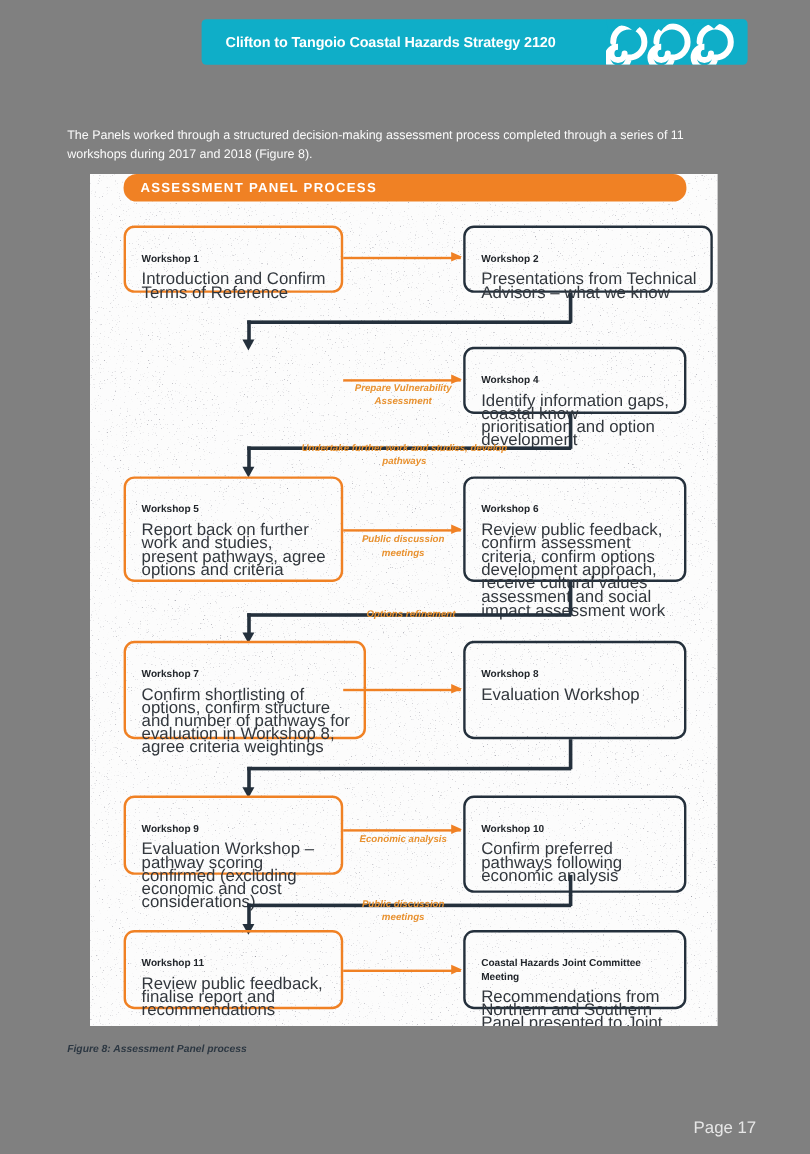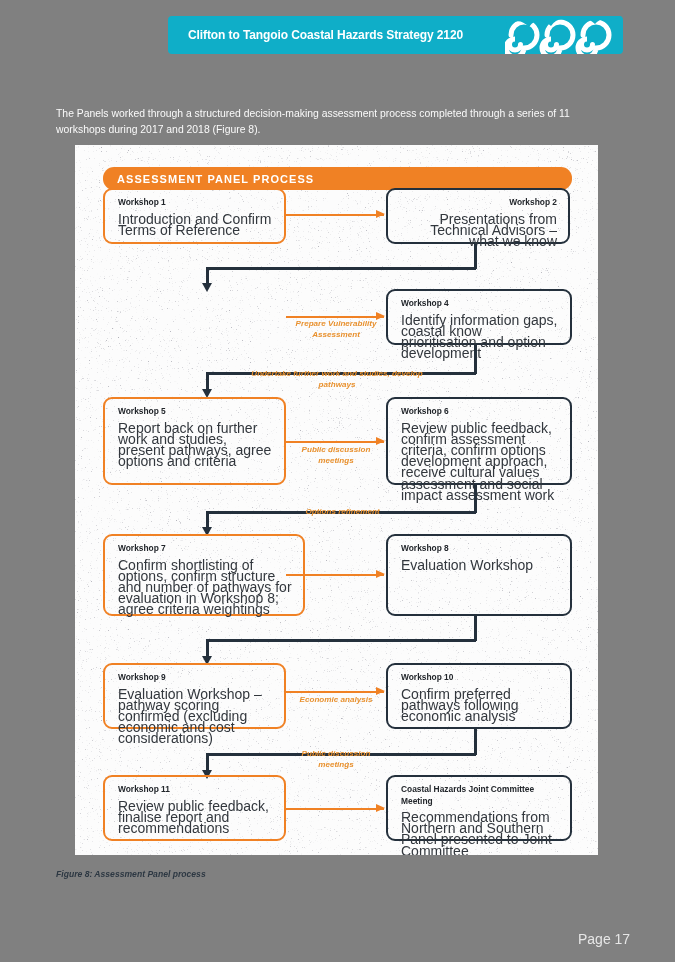--- a/index.html
+++ b/index.html
@@ -63,7 +63,7 @@
 
   .title-bar {
     position: absolute;
-    left: 28px; top: 22px;
+    left: 28px; top: 0;
     width: 469px; height: 23px;
     background: #F08124;
     border-radius: 11px;

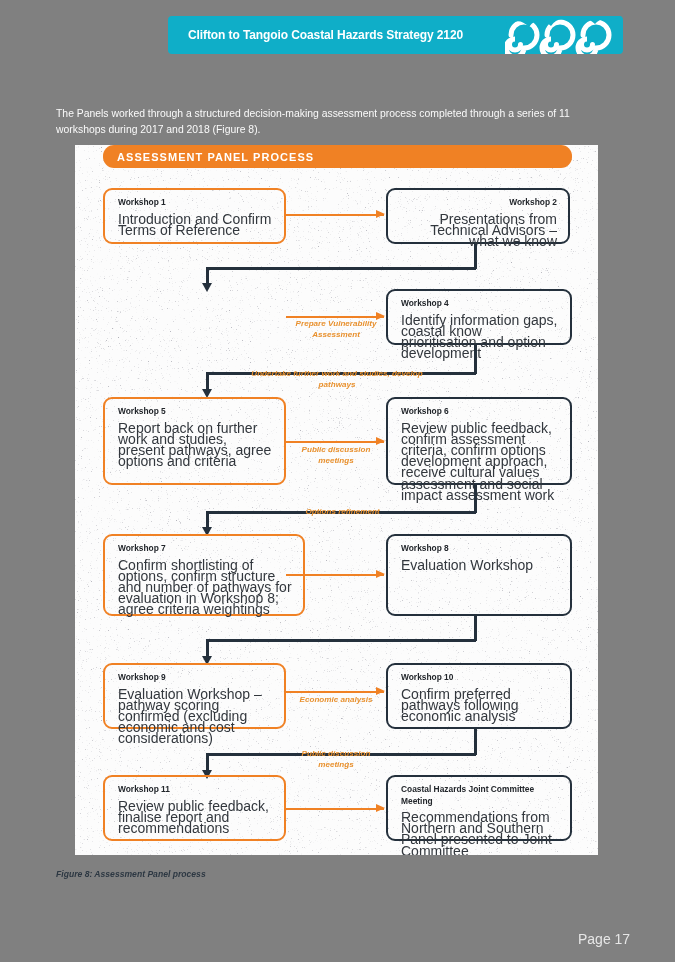--- a/index.html
+++ b/index.html
@@ -82,7 +82,7 @@
     position: absolute;
     border-radius: 9px;
     background: transparent;
-    padding: 7px 11px 8px 13px;
+    padding: 20px 11px 8px 13px;
   }
   .box.left  { border: 2.2px solid #F08124; }
   .box.right { border: 2.2px solid #24303C; }

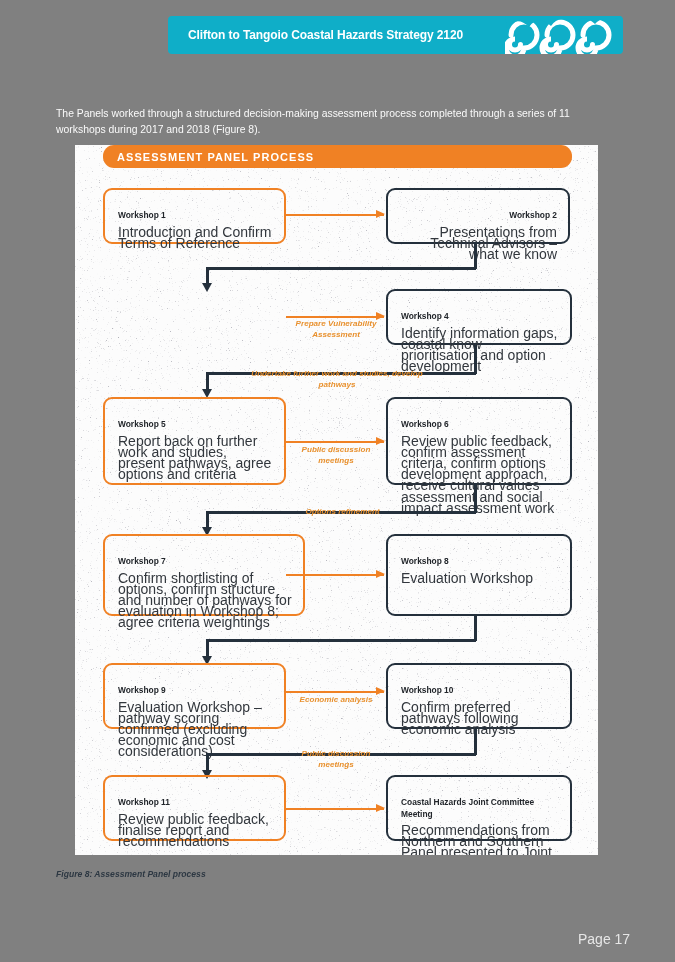--- a/index.html
+++ b/index.html
@@ -192,7 +192,7 @@
     <div class="bd">Introduction and Confirm Terms of Reference</div>
   </div>
   <div class="h-arrow" style="left:211px; top:69px; width:98px;"></div>
-  <div class="box right" style="left:311px; top:43px; width:184px; height:56px;text-align:right;">
+  <div class="box right" style="left:311px; top:43px; width:208px; height:56px;">
     <div class="bt">Workshop 2</div>
     <div class="bd">Presentations from Technical Advisors – what we know</div>
   </div>

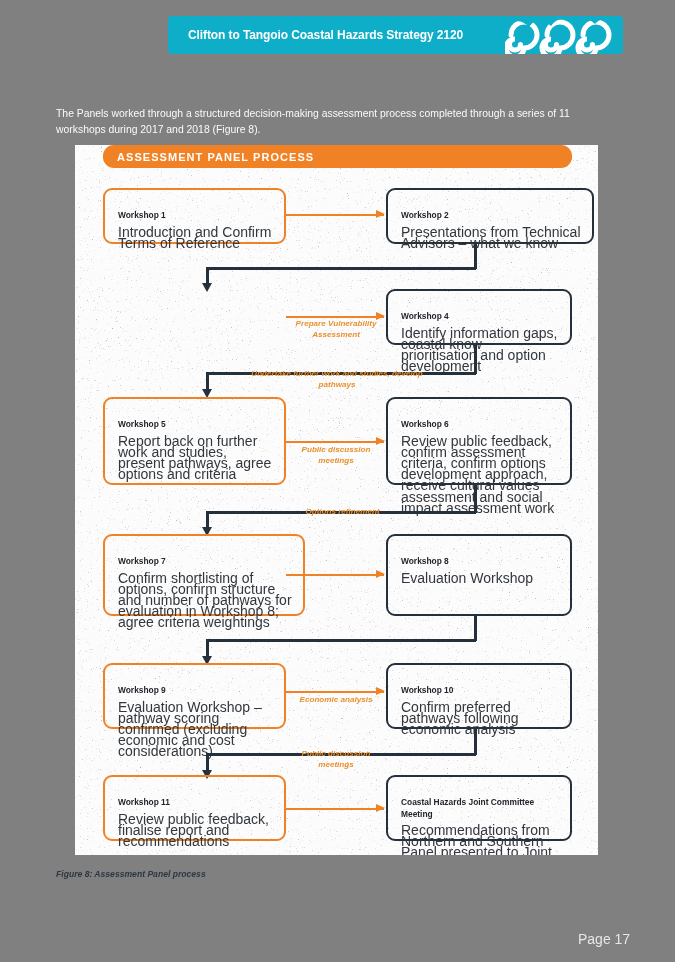--- a/index.html
+++ b/index.html
@@ -249,7 +249,7 @@
   </div>
   <div class="h-arrow" style="left:211px; top:546px; width:98px;"></div>
   <div class="olabel" style="left:215px; top:550px; width:92px;">Economic analysis</div>
-  <div class="box right" style="left:311px; top:518px; width:186px; height:66px;">
+  <div class="box right" style="left:311px; top:518px; width:186px; height:81px;">
     <div class="bt">Workshop 10</div>
     <div class="bd">Confirm preferred pathways following economic analysis</div>
   </div>

